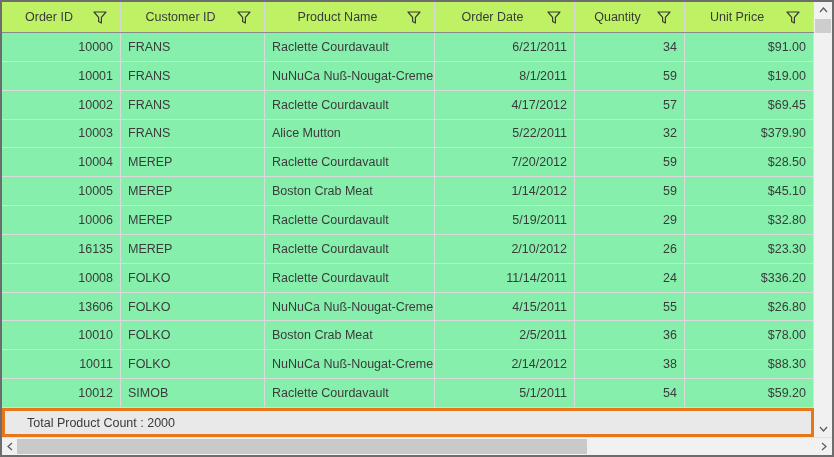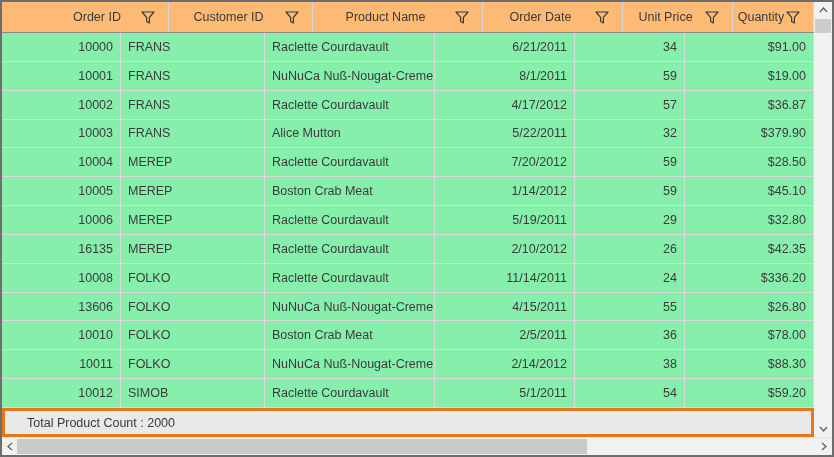--- a/index.html
+++ b/index.html
@@ -14,7 +14,7 @@
   .main{flex:1;display:flex;flex-direction:column;min-width:0;}
   .cols{display:grid;grid-template-columns:119px 144px 170px 140px 110px 1fr;}
   
-  .header-row{height:30px;flex:0 0 30px;border-bottom:1px solid #8a8a8a;background:#fdba74;padding-left:48px;}
+  .header-row{height:30px;flex:0 0 30px;border-bottom:1px solid #8a8a8a;background:#bef264;}
   .hcell{
     position:relative;display:flex;align-items:center;justify-content:center;
     border-right:1px solid #d7d7d7;font-size:12.5px;color:#3a3a3a;

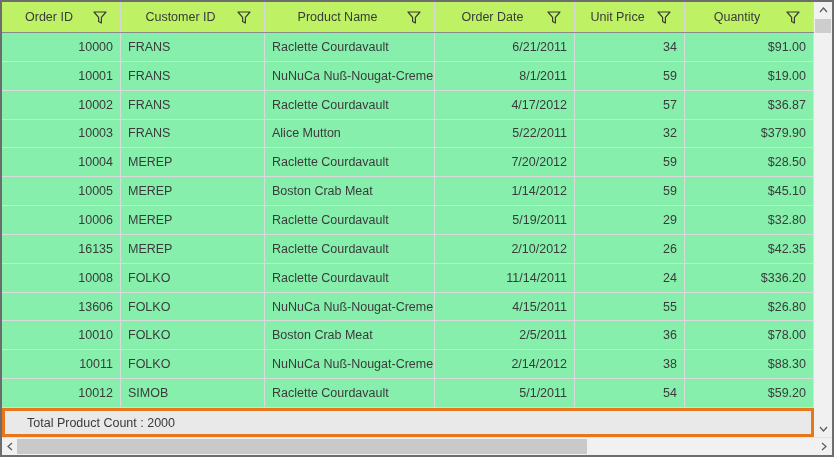--- a/index.html
+++ b/index.html
@@ -91,15 +91,15 @@
             </span>
           </div>
           <div class="hcell">
+            <span>Quantity</span>
+            <span class="filter-btn">
+              <svg width="14" height="13" viewBox="0 0 14 13">
+                <path d="M1 1 h12 l-4.6 5.3 v5.7 l-2.8 -1.6 V6.3 Z" fill="none" stroke="#3a3a3a" stroke-width="1.2" stroke-linejoin="round"></path>
+              </svg>
+            </span>
+          </div>
+          <div class="hcell">
             <span>Unit Price</span>
-            <span class="filter-btn">
-              <svg width="14" height="13" viewBox="0 0 14 13">
-                <path d="M1 1 h12 l-4.6 5.3 v5.7 l-2.8 -1.6 V6.3 Z" fill="none" stroke="#3a3a3a" stroke-width="1.2" stroke-linejoin="round"></path>
-              </svg>
-            </span>
-          </div>
-          <div class="hcell">
-            <span>Quantity</span>
             <span class="filter-btn">
               <svg width="14" height="13" viewBox="0 0 14 13">
                 <path d="M1 1 h12 l-4.6 5.3 v5.7 l-2.8 -1.6 V6.3 Z" fill="none" stroke="#3a3a3a" stroke-width="1.2" stroke-linejoin="round"></path>

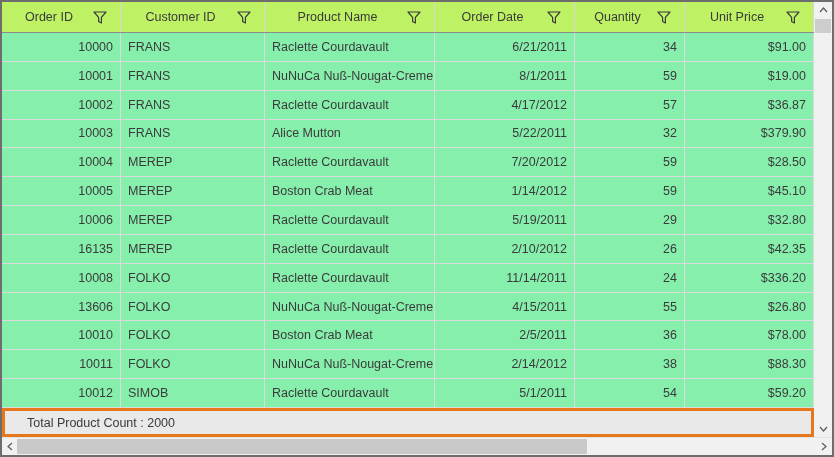--- a/index.html
+++ b/index.html
@@ -131,7 +131,7 @@
             <div class="cell">Raclette Courdavault</div>
             <div class="cell right">4/17/2012</div>
             <div class="cell right">57</div>
-            <div class="cell right">$36.87</div>
+            <div class="cell right">$69.45</div>
           </div>
           <div class="row cols">
             <div class="cell right">10003</div>

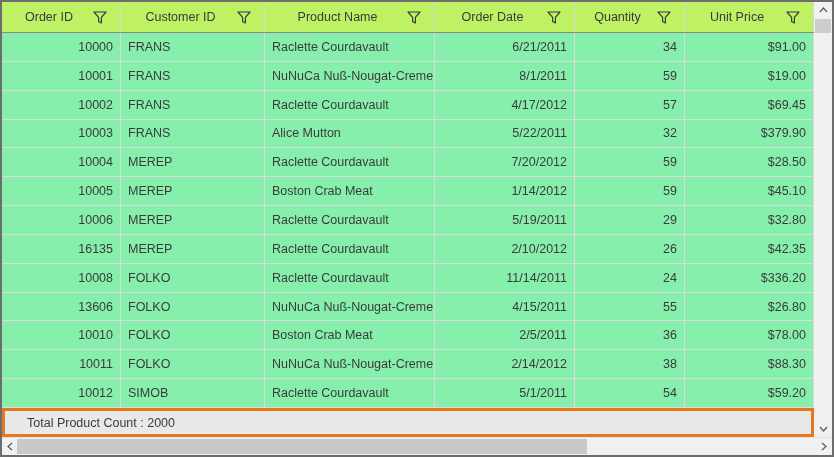--- a/index.html
+++ b/index.html
@@ -171,7 +171,7 @@
             <div class="cell">Raclette Courdavault</div>
             <div class="cell right">2/10/2012</div>
             <div class="cell right">26</div>
-            <div class="cell right">$42.35</div>
+            <div class="cell right">$23.30</div>
           </div>
           <div class="row cols">
             <div class="cell right">10008</div>

